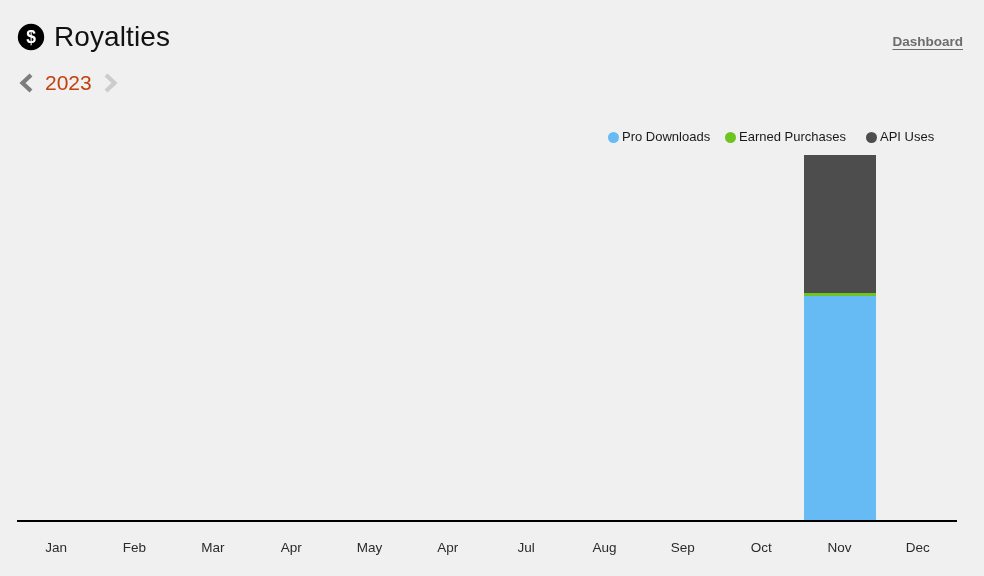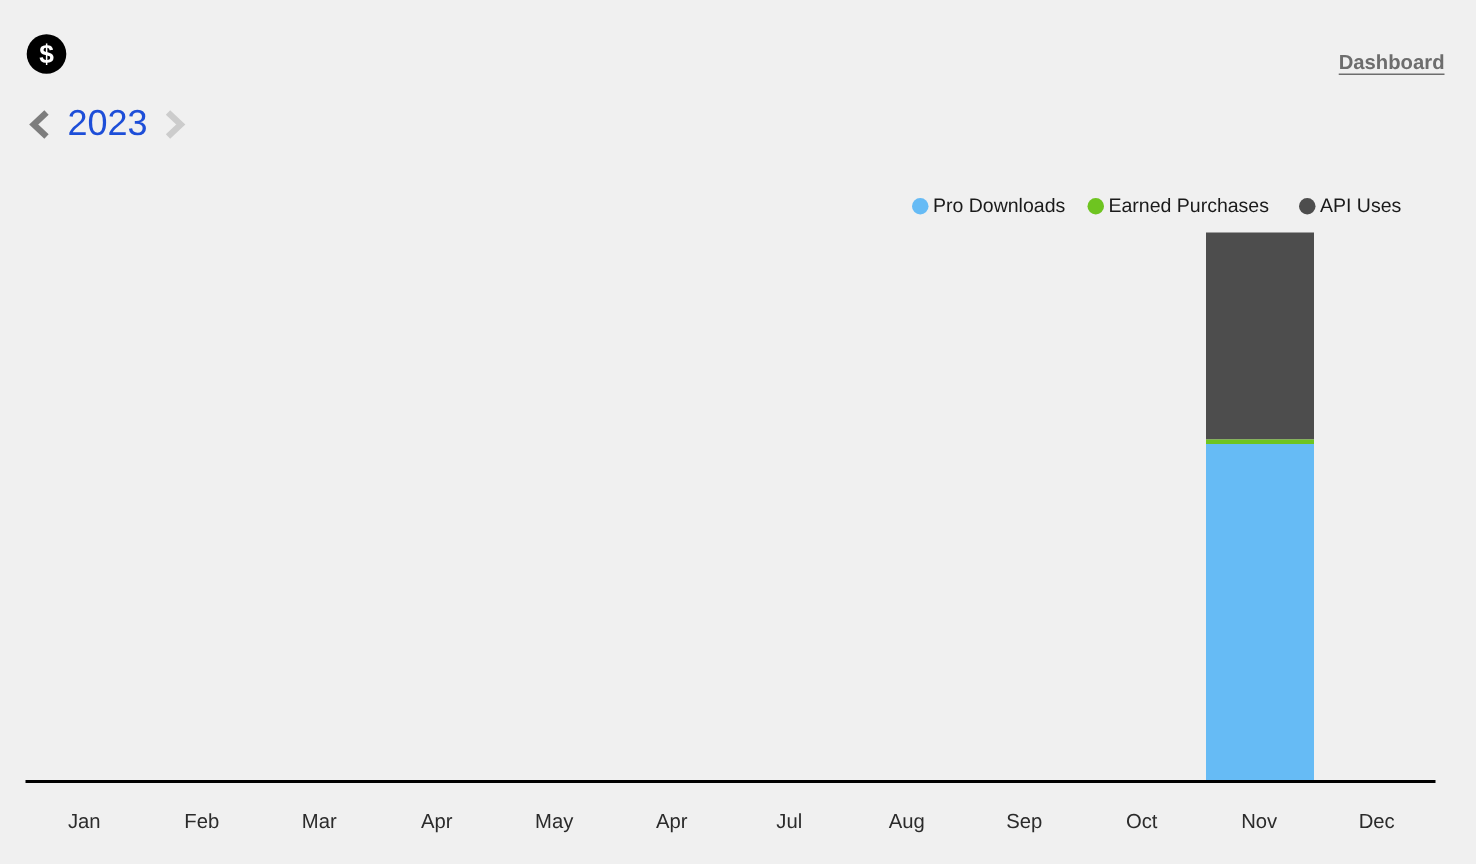--- a/index.html
+++ b/index.html
@@ -214,6 +214,7 @@
       <circle cx="14" cy="14" r="13.2" fill="#000"></circle>
       <text x="14" y="20.2" font-family="Liberation Sans, sans-serif" font-size="17.5" font-weight="bold" fill="#ffffff" text-anchor="middle">$</text>
     </svg>
+    <span id="page-title">Royalties</span>
   </div>
 
   <a id="dashboard-link" href="#">Dashboard</a>

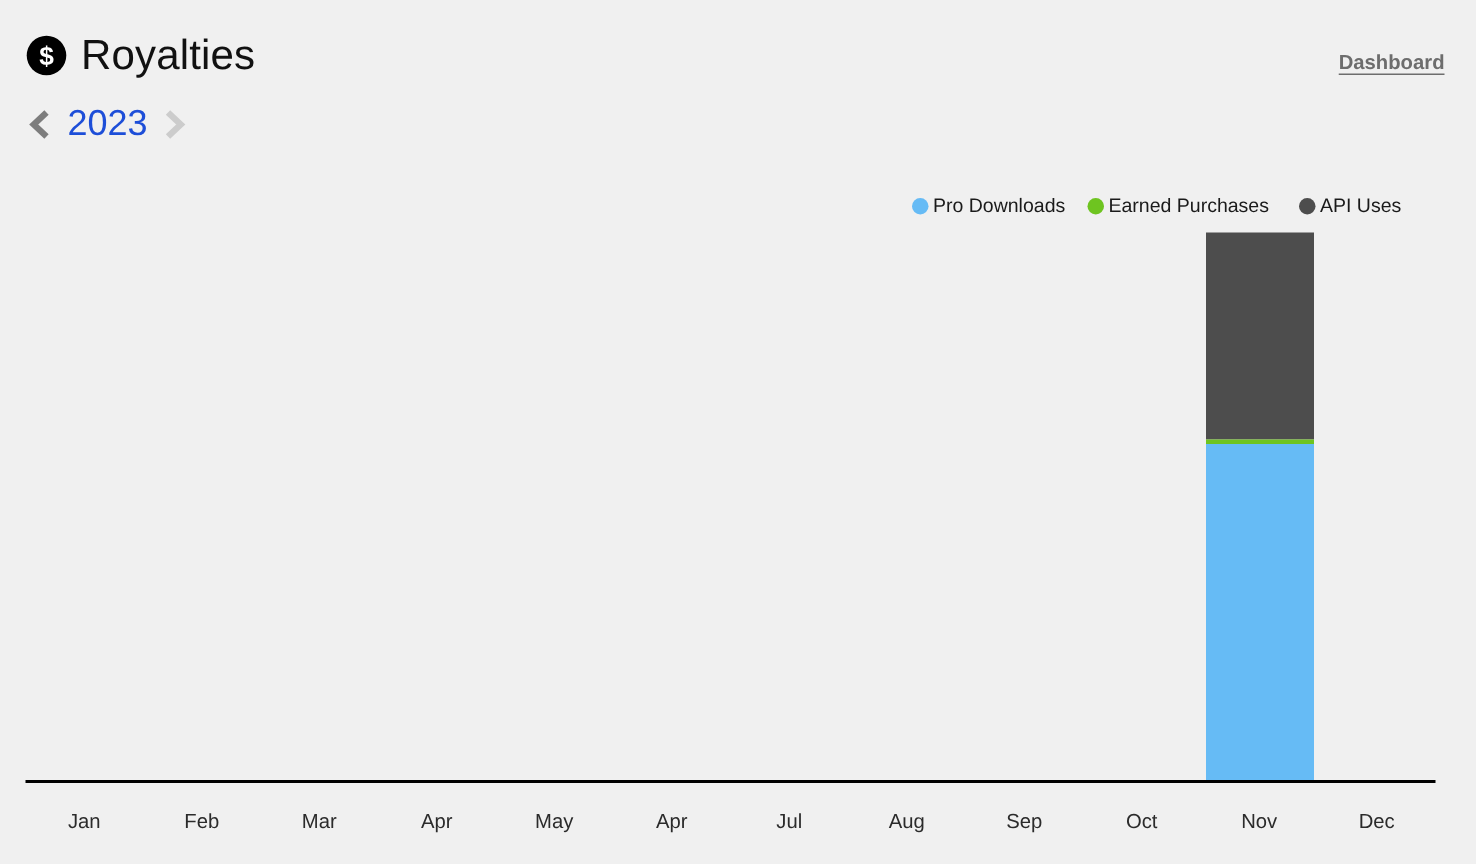--- a/index.html
+++ b/index.html
@@ -85,9 +85,9 @@
   #year-prev { cursor: pointer; }
   #year-next { cursor: default; }
   #year-label {
-    font-size: 24px;
+    font-size: 21px;
     font-weight: 400;
-    color: #1d4ed8;
+    color: #c2410c;
     line-height: 22px;
     padding: 0 3px;
     white-space: nowrap;

